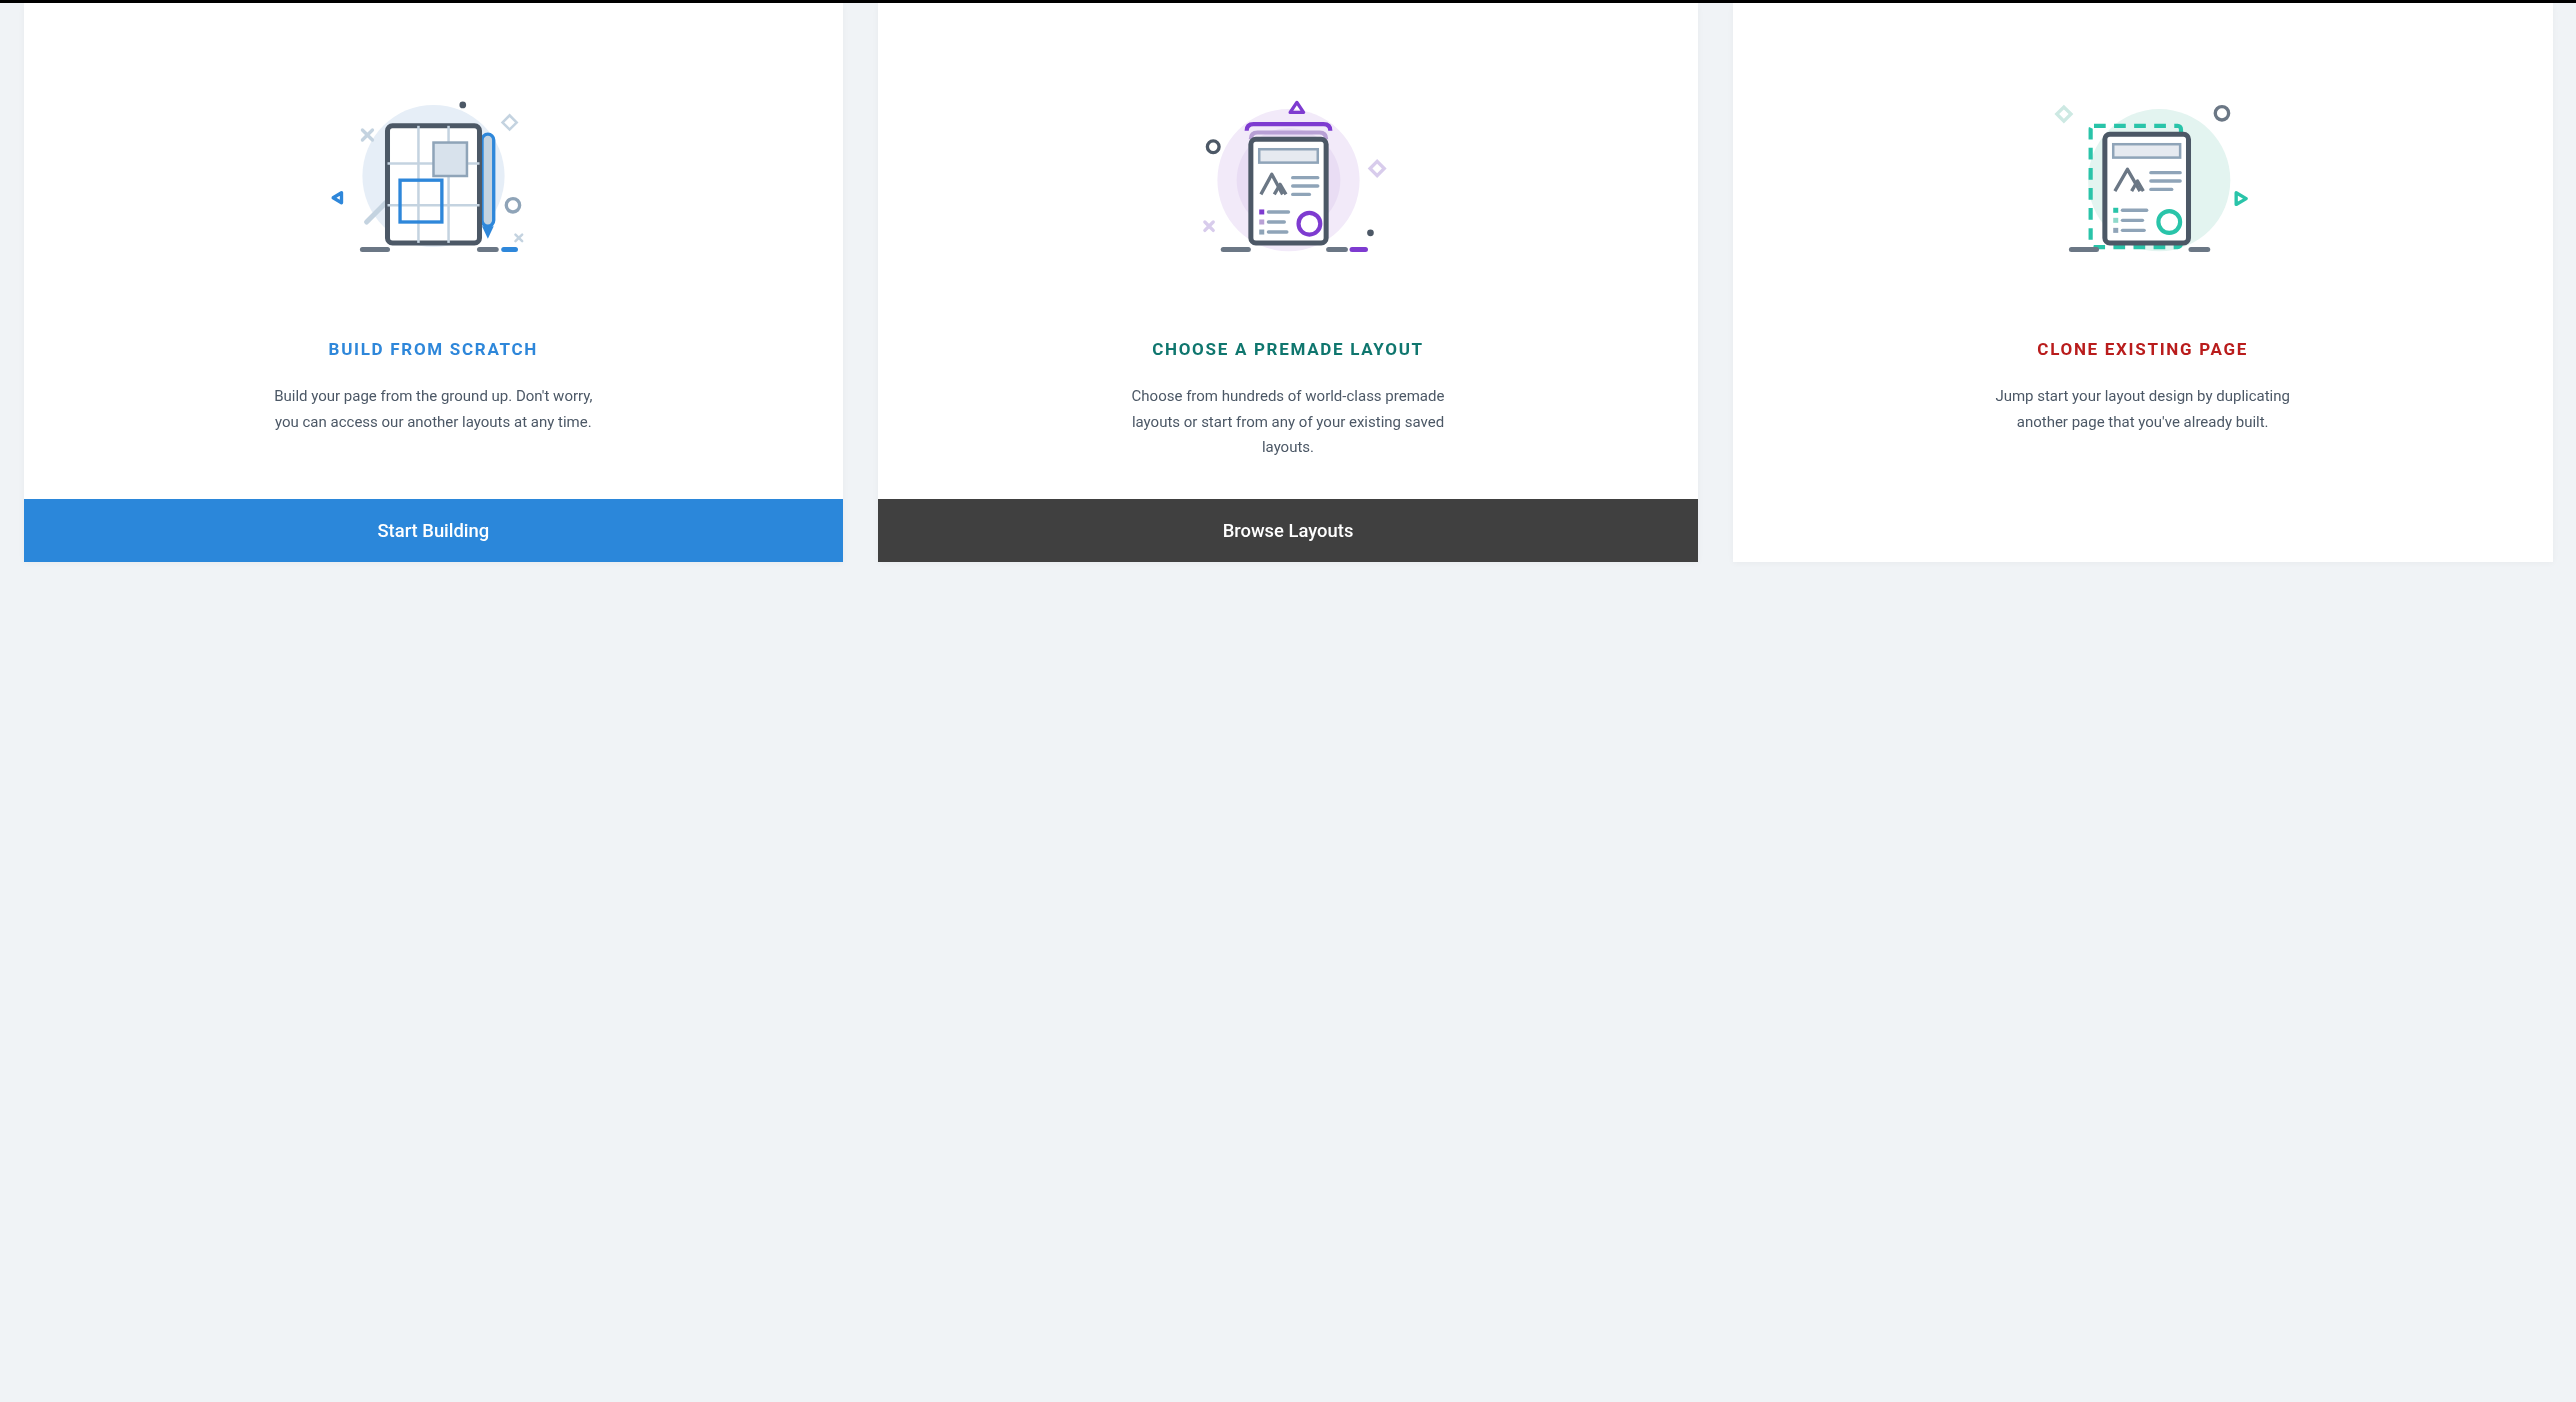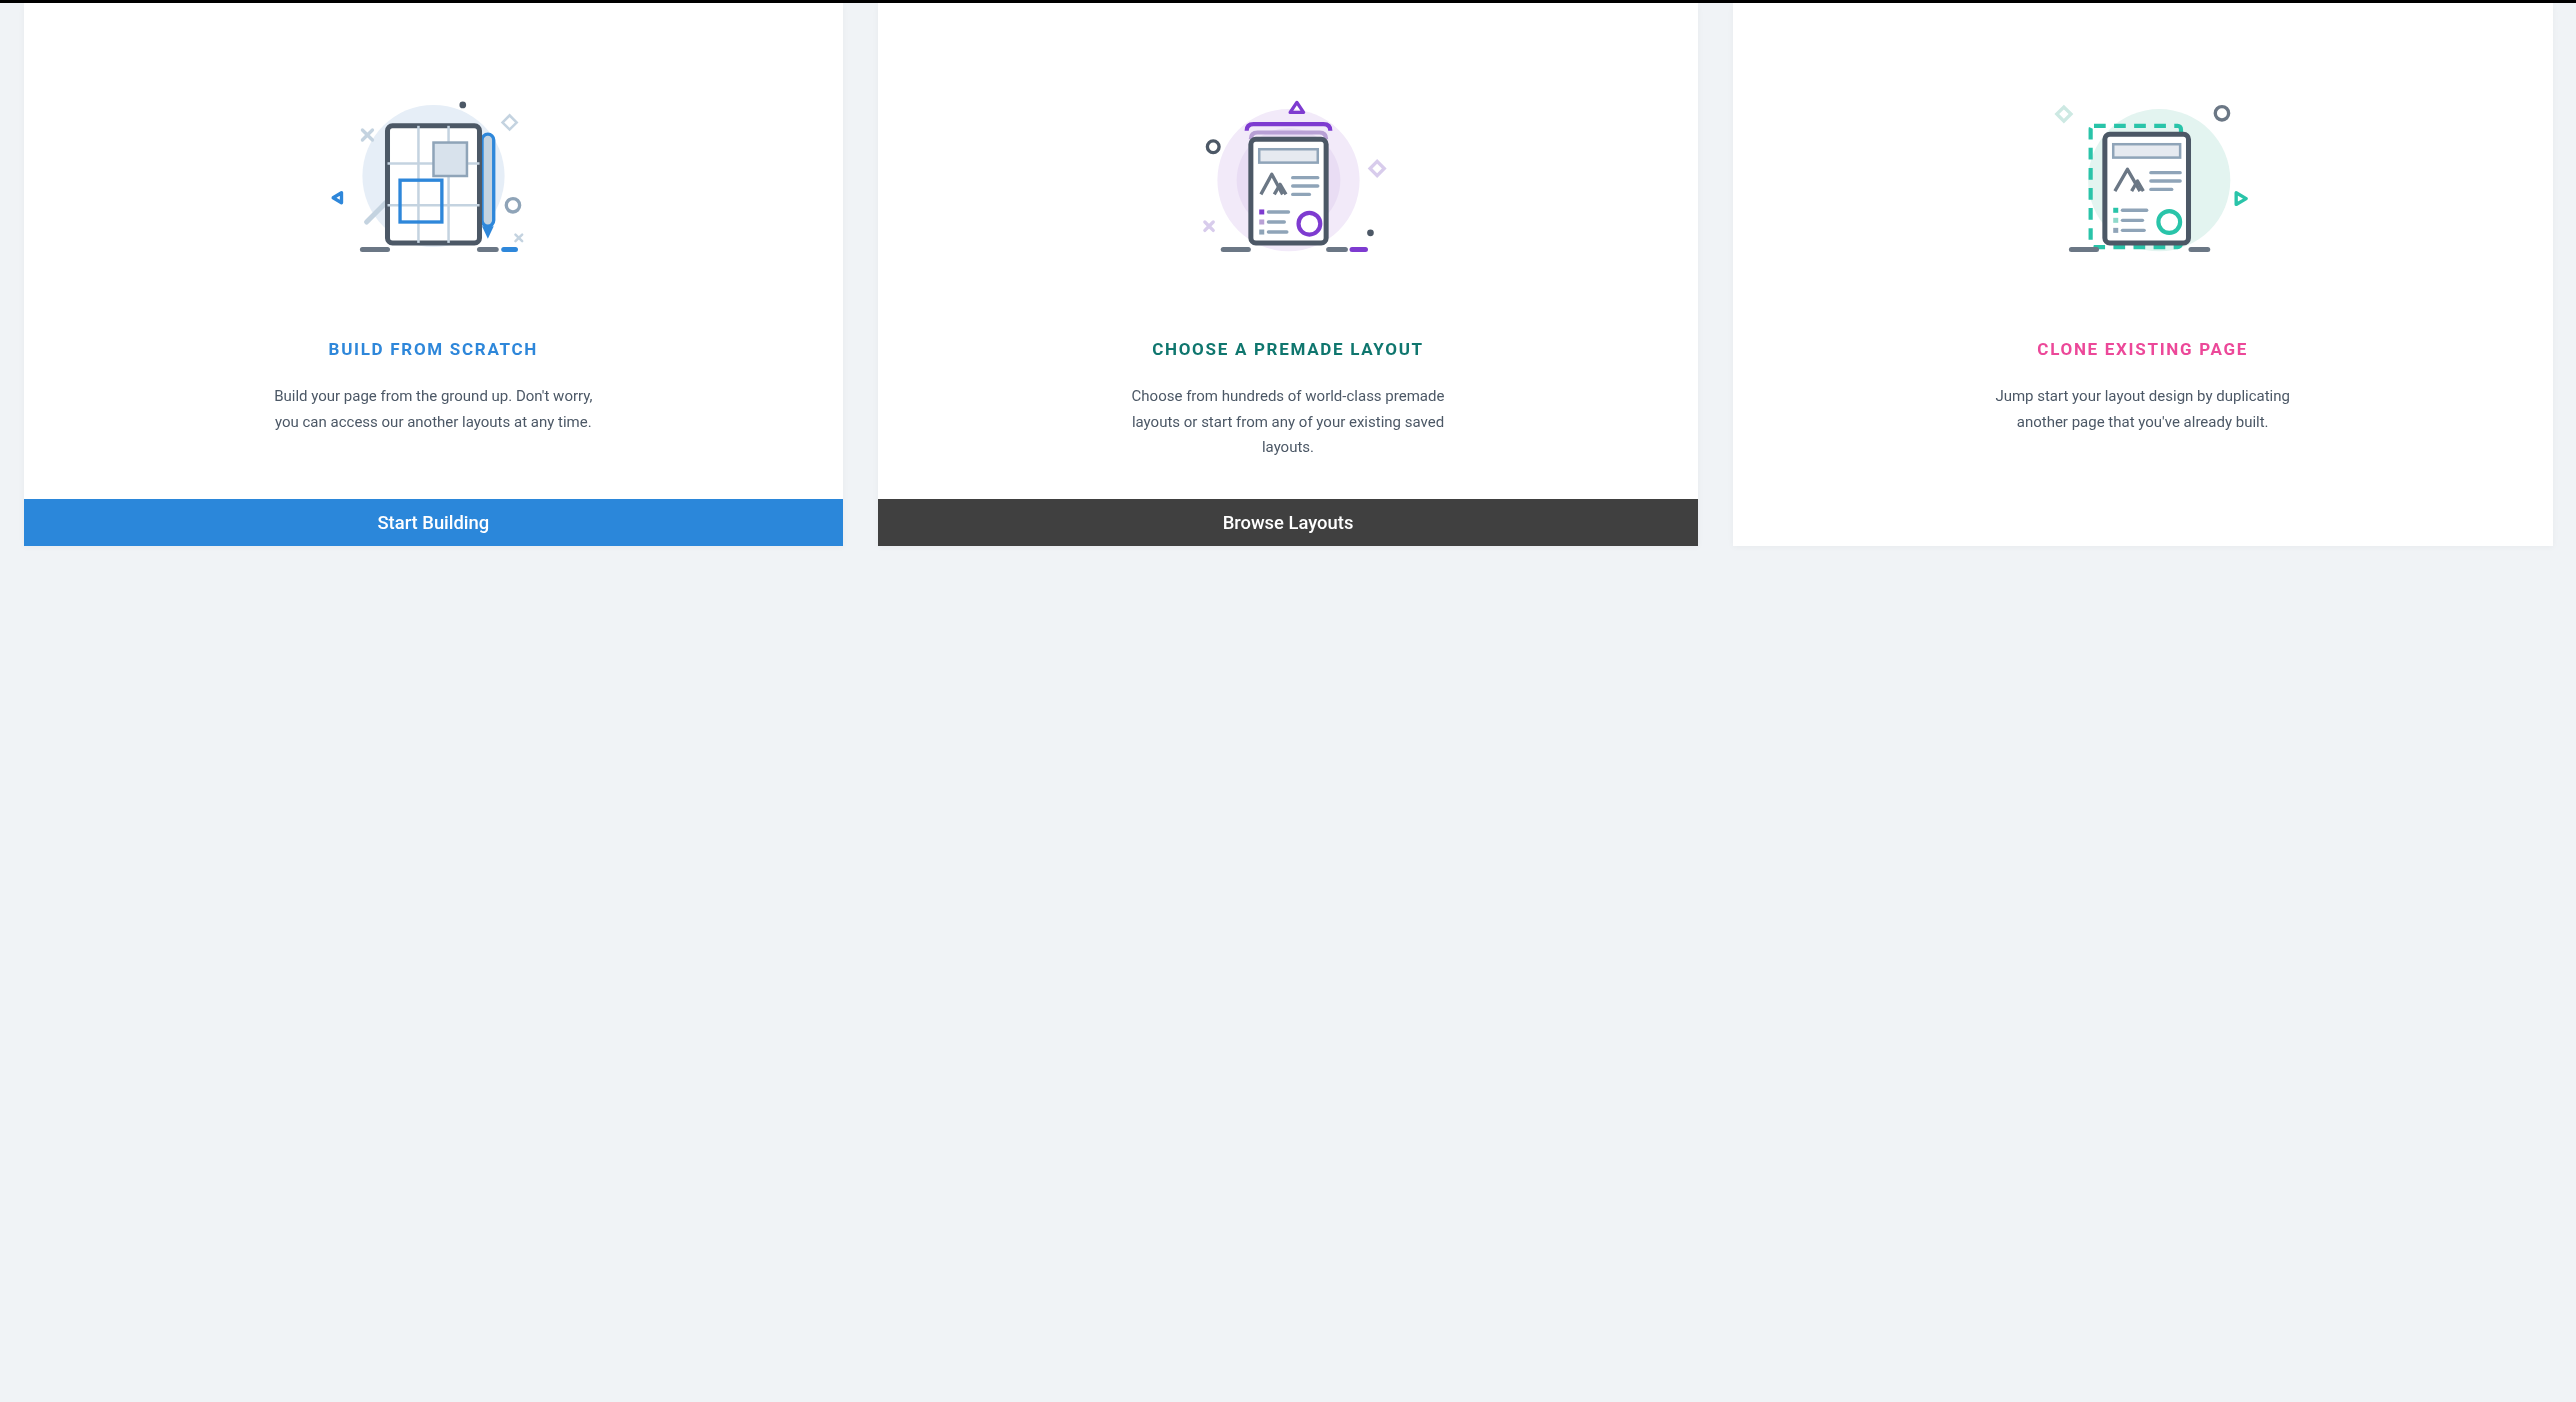--- a/index.html
+++ b/index.html
@@ -64,7 +64,7 @@
     
     .card-title.blue { color: #2e87da; }
     .card-title.purple { color: #0f766e; }
-    .card-title.teal { color: #ec4899; }
+    .card-title.teal { color: #b91c1c; }
     
     .card-description {
       font-size: 15px;

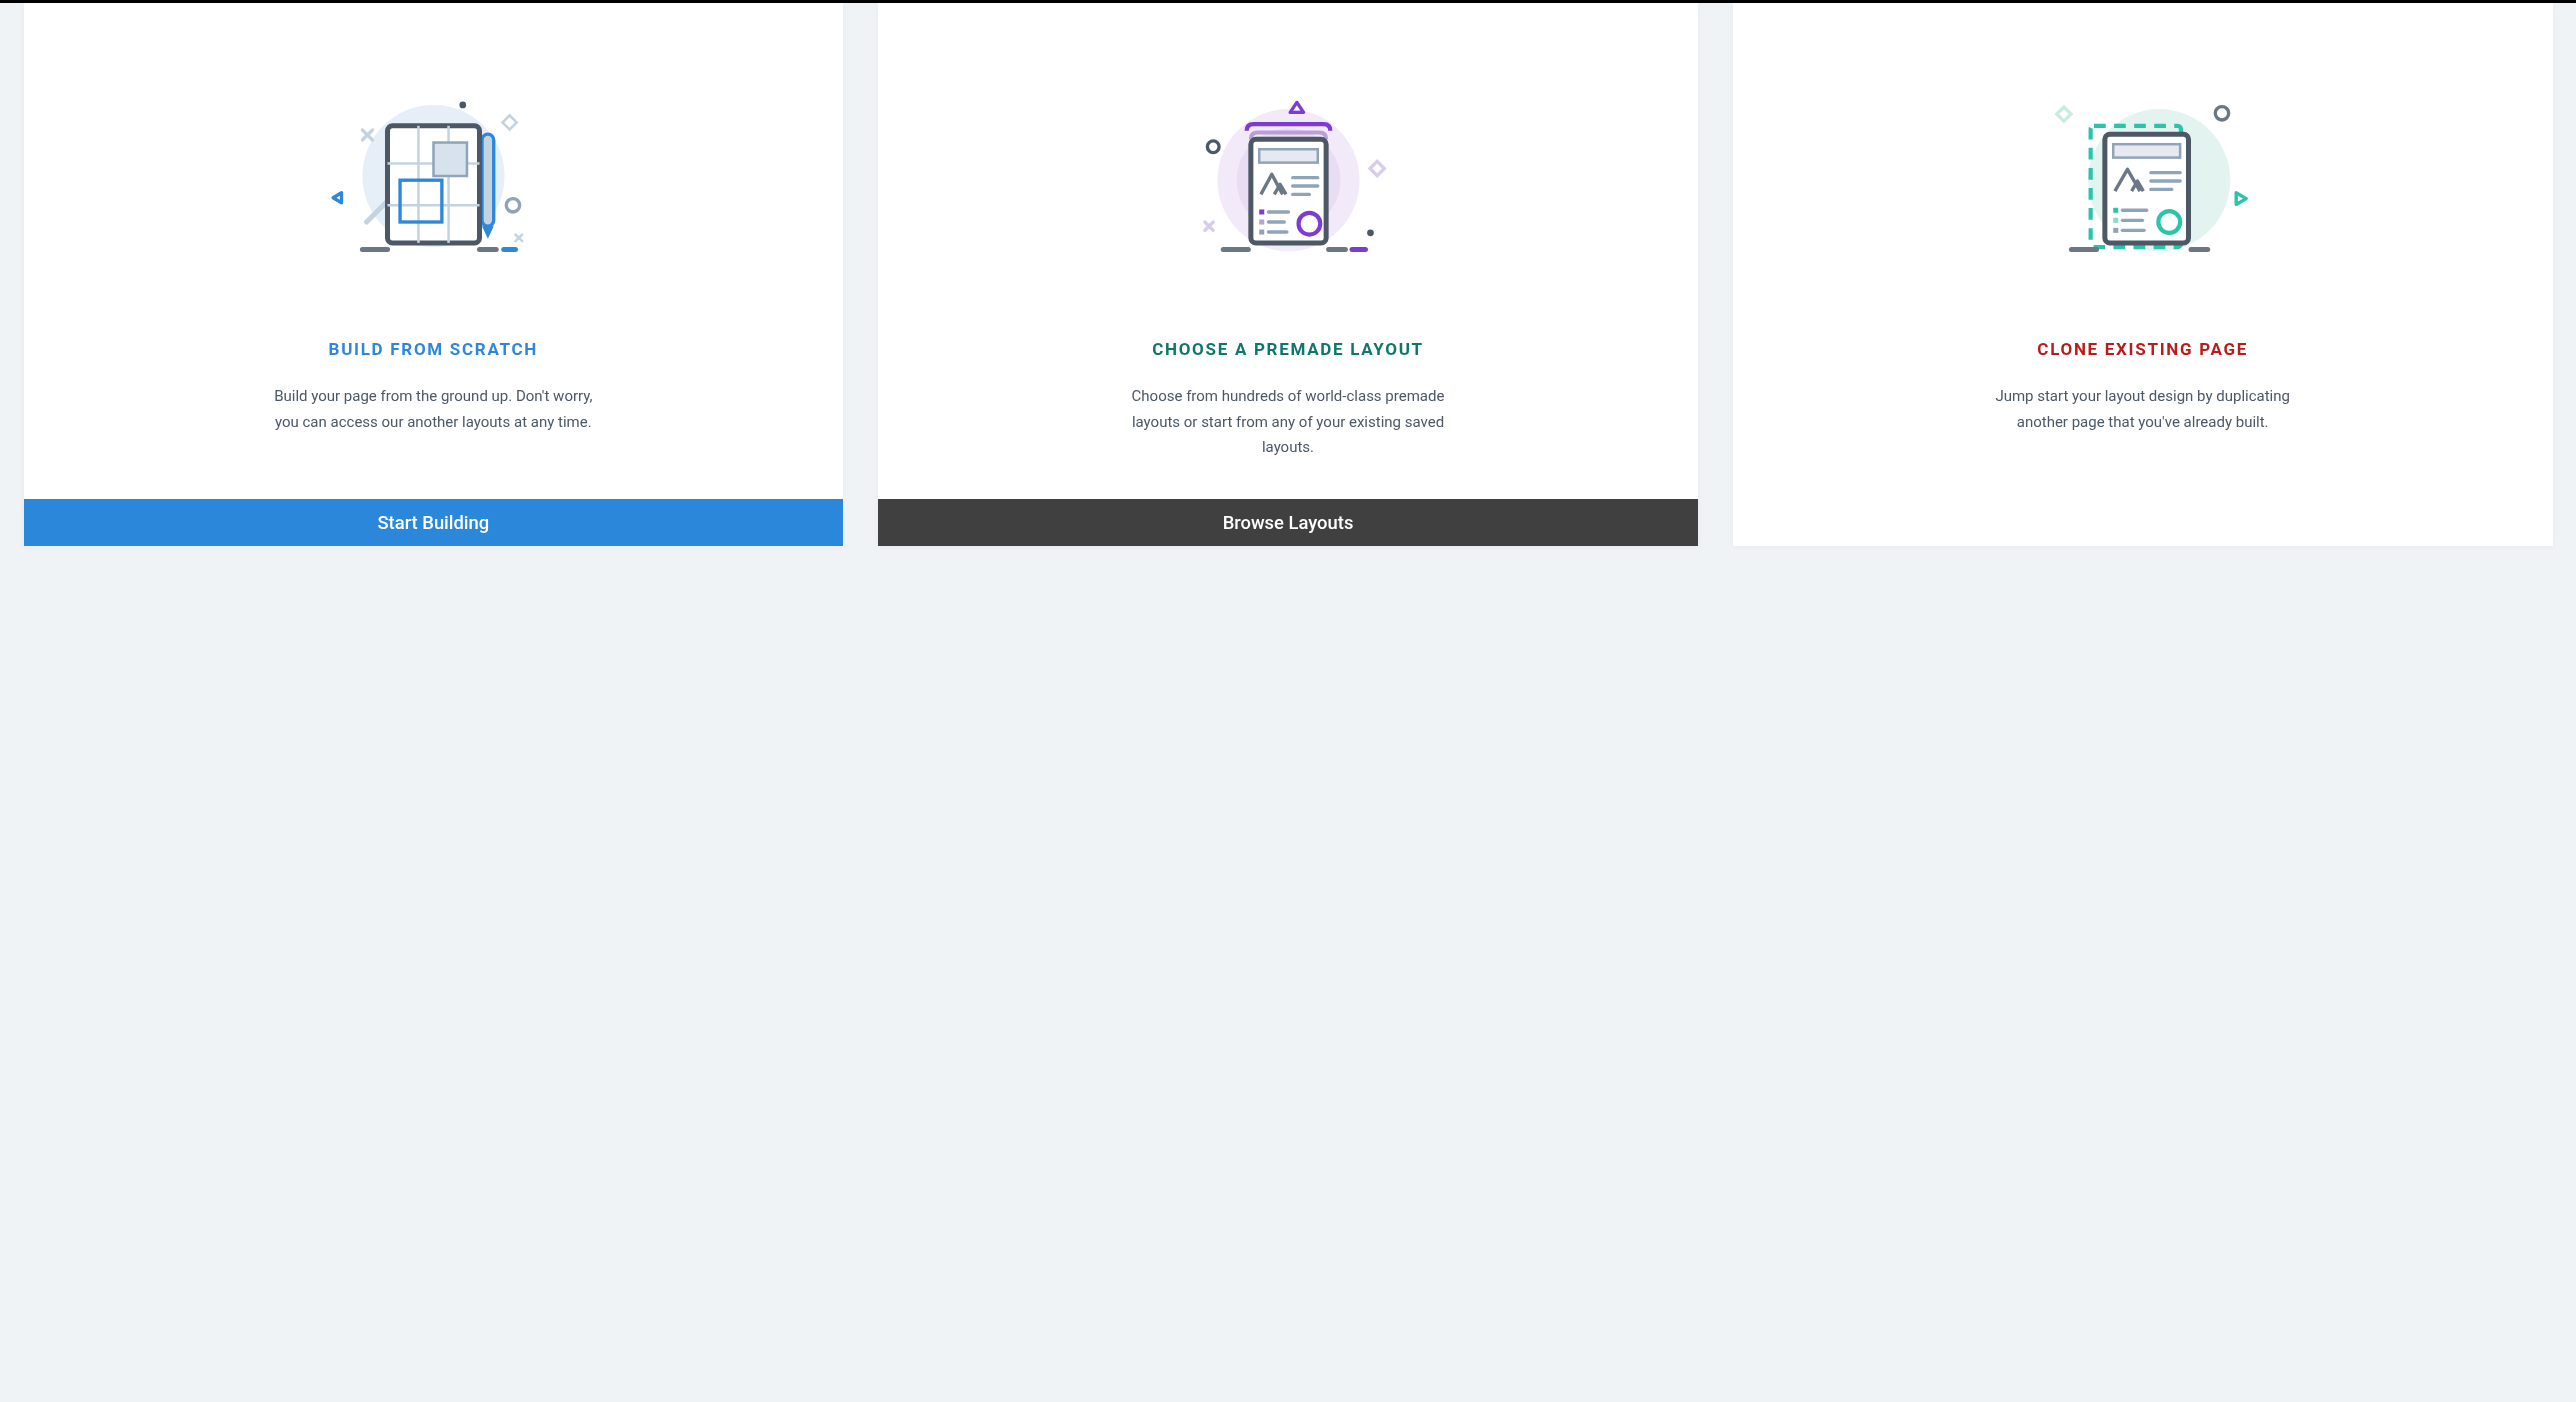--- a/index.html
+++ b/index.html
@@ -76,7 +76,7 @@
     
     .card-button {
       width: 100%;
-      padding: 13px;
+      padding: 21px;
       border: none;
       color: #fff;
       font-size: 18.4px;

